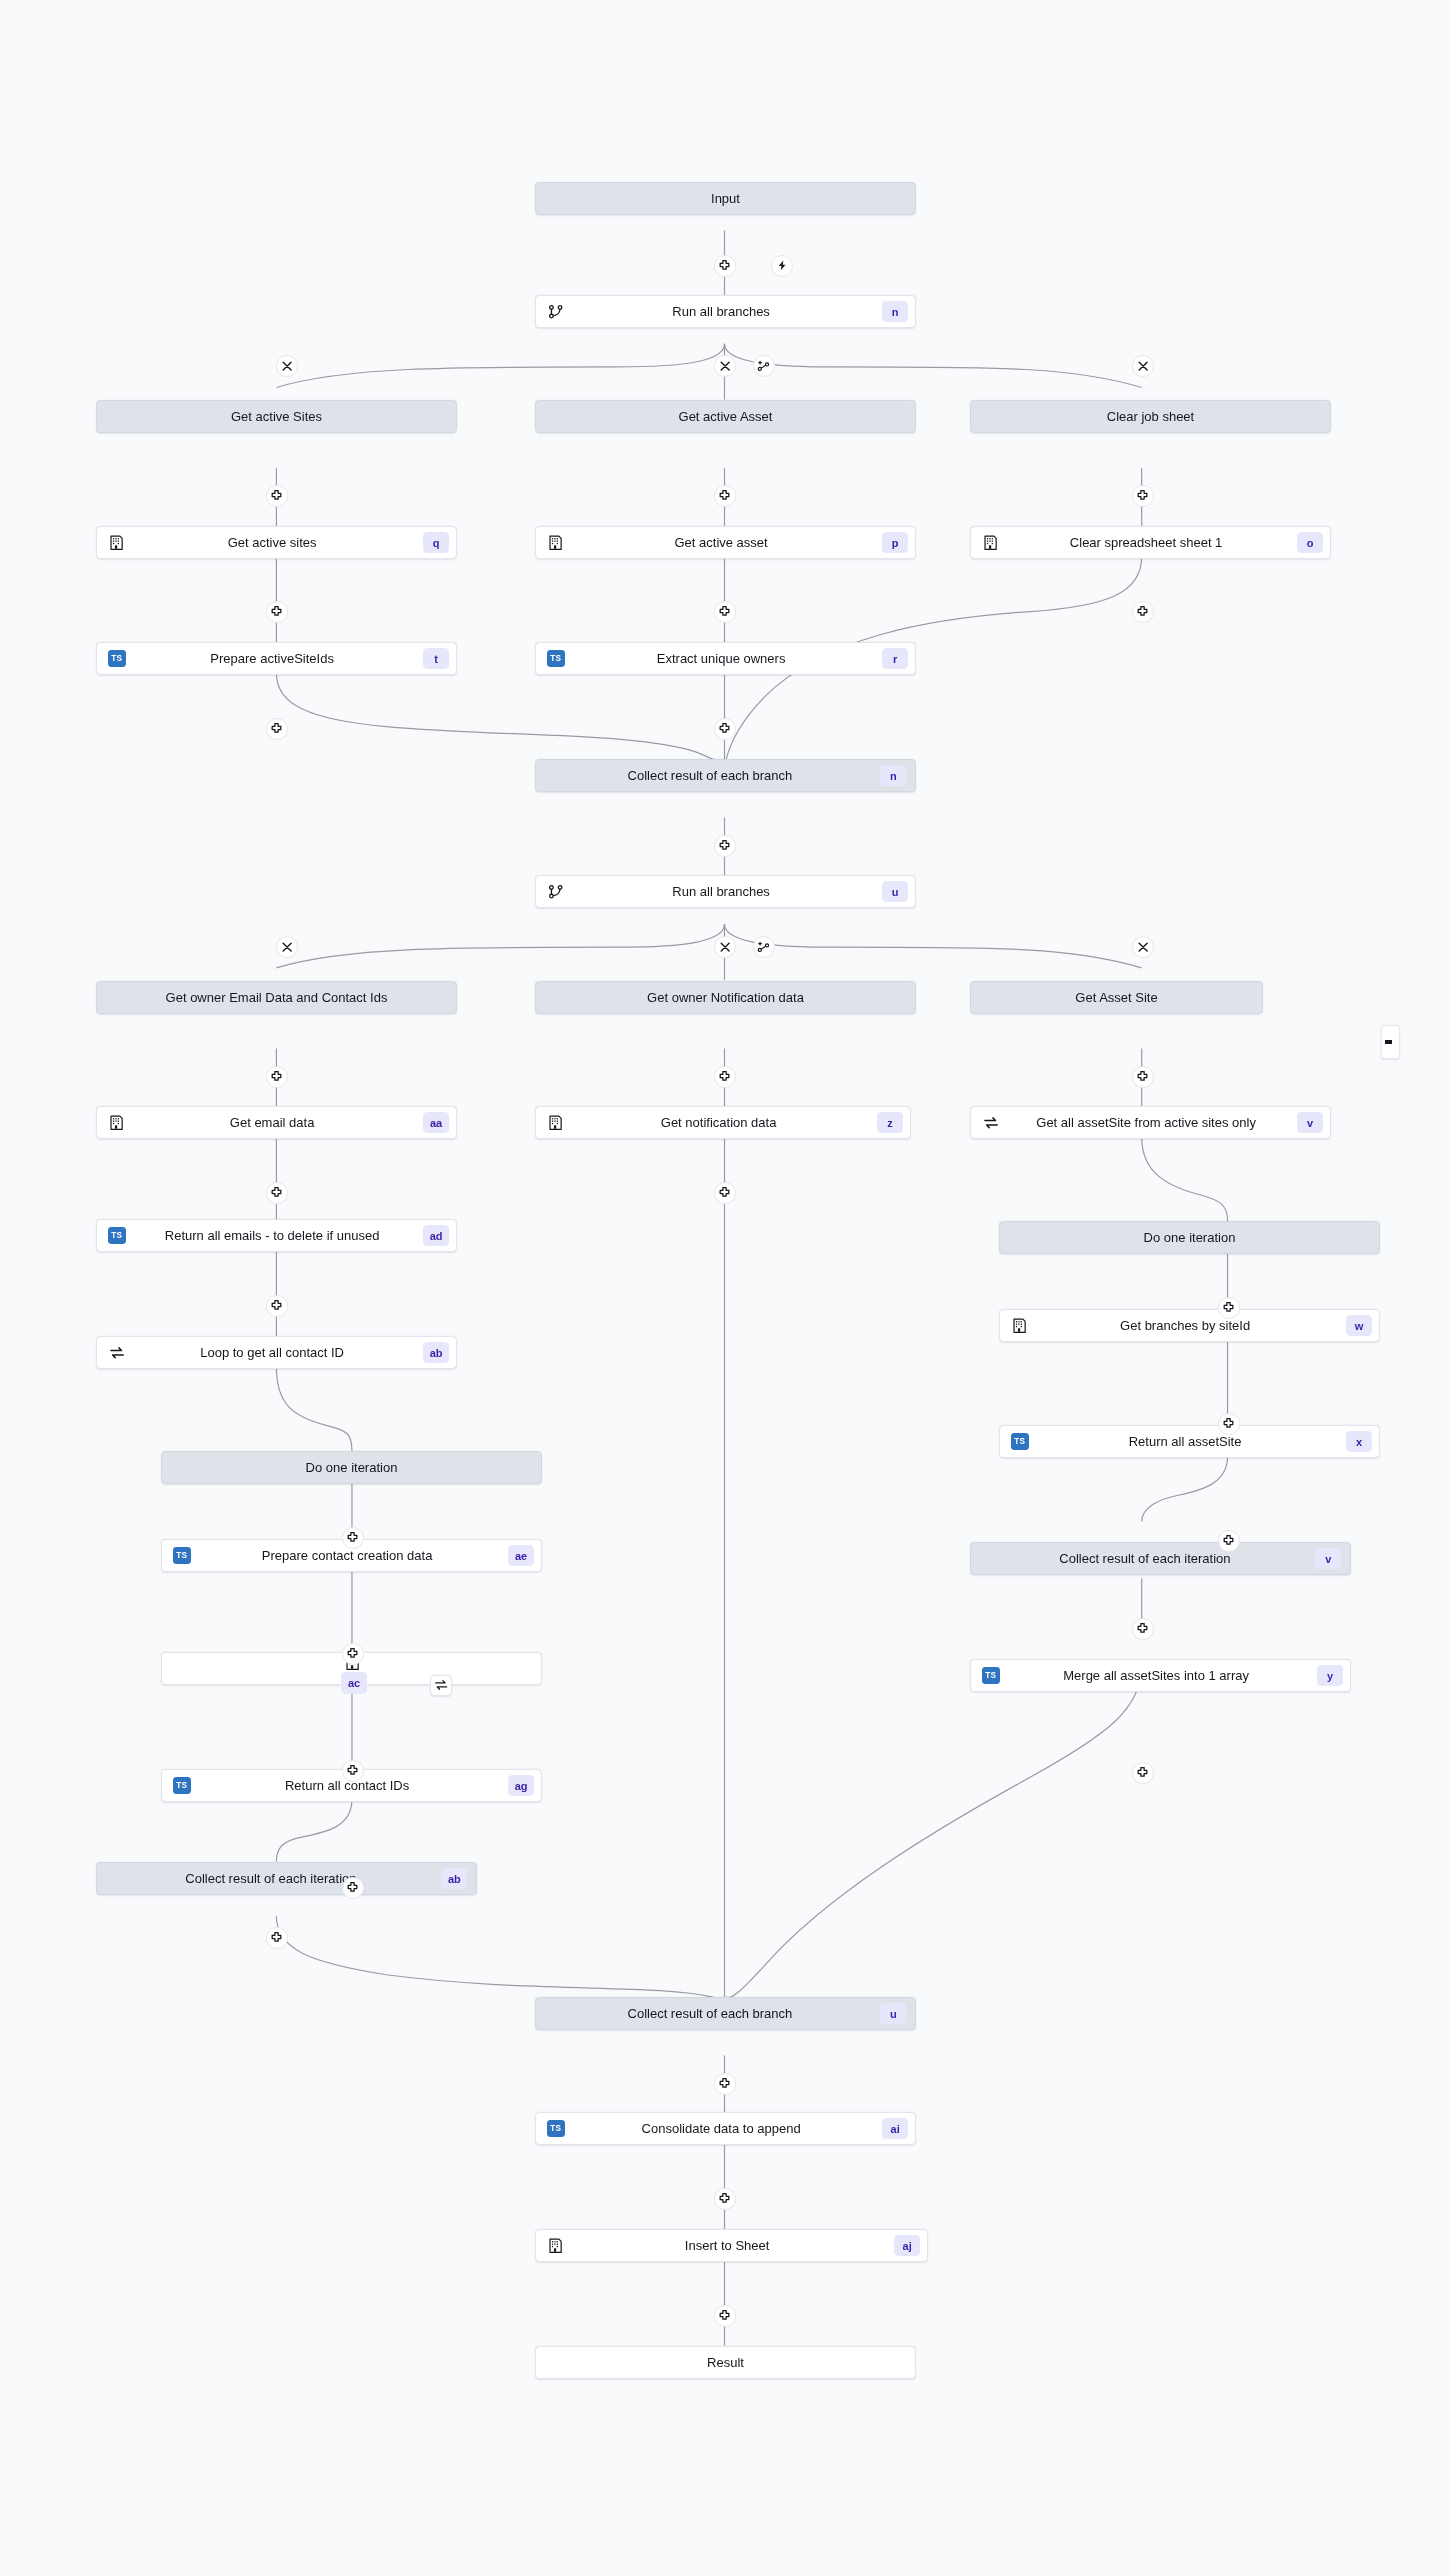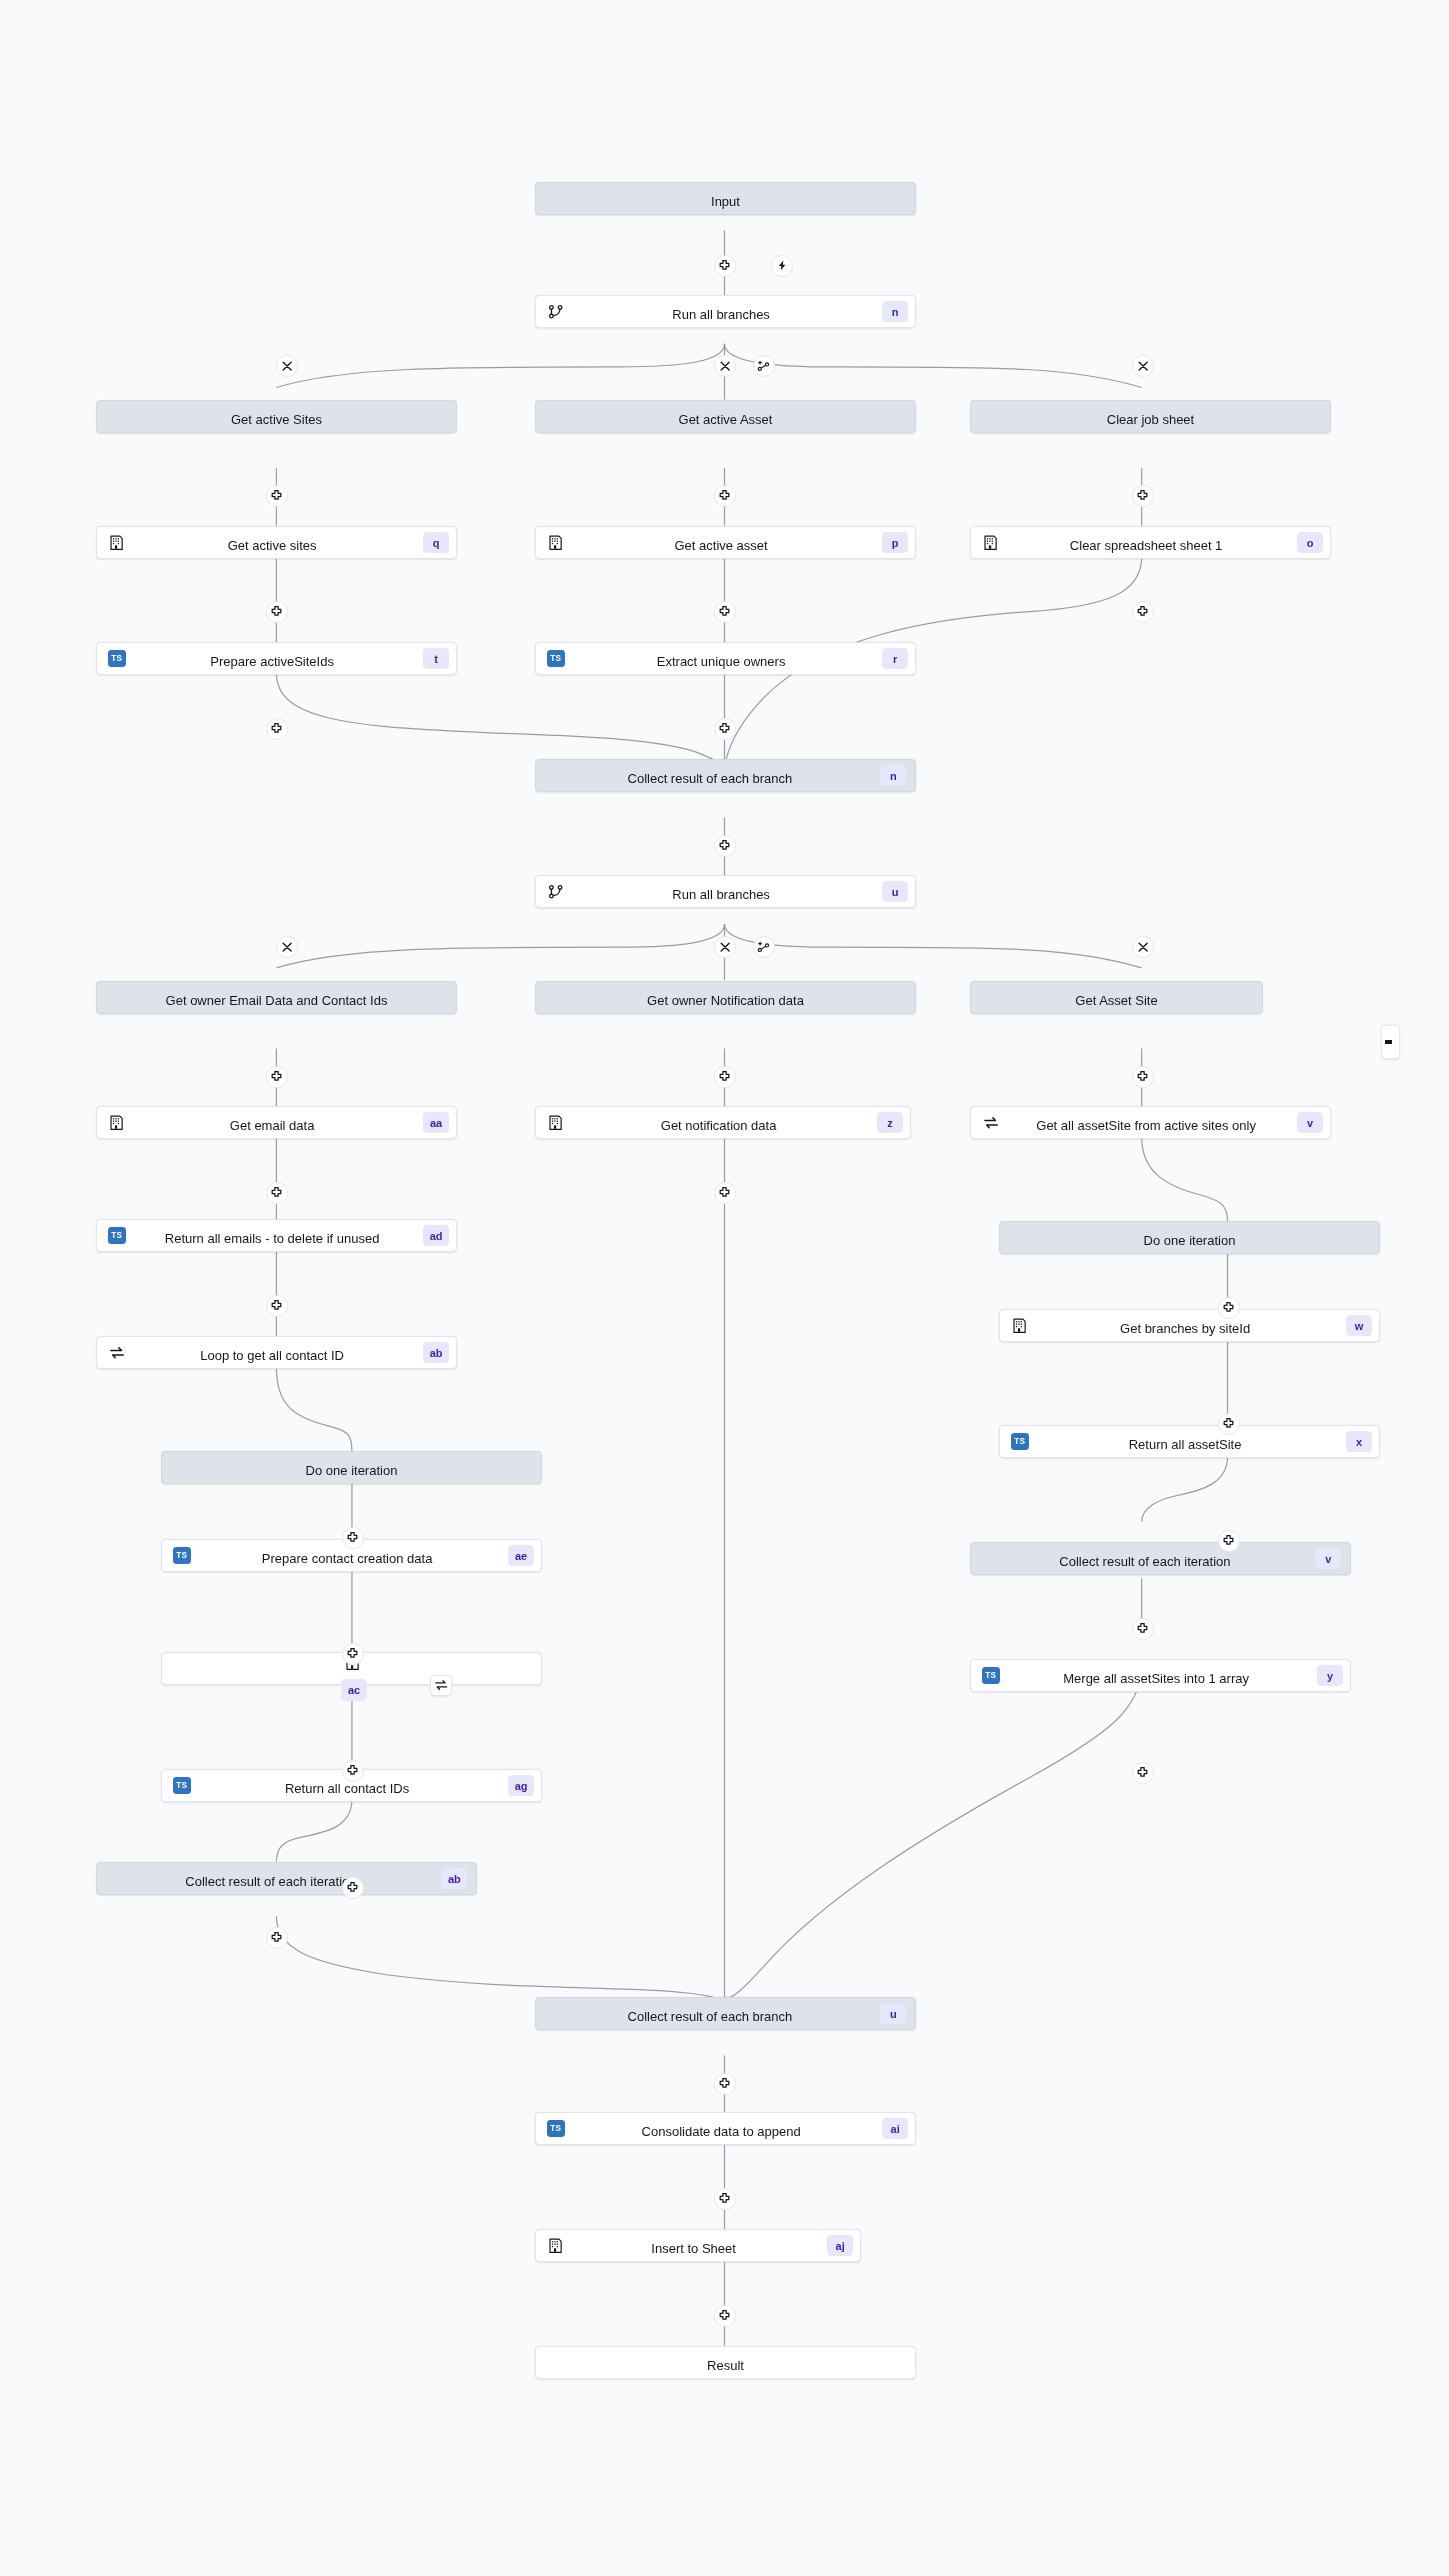--- a/index.html
+++ b/index.html
@@ -32,7 +32,6 @@
     white-space: nowrap;
     overflow: hidden;
     line-height: 1.2;
-    margin-top: 7px;
   }
 
   

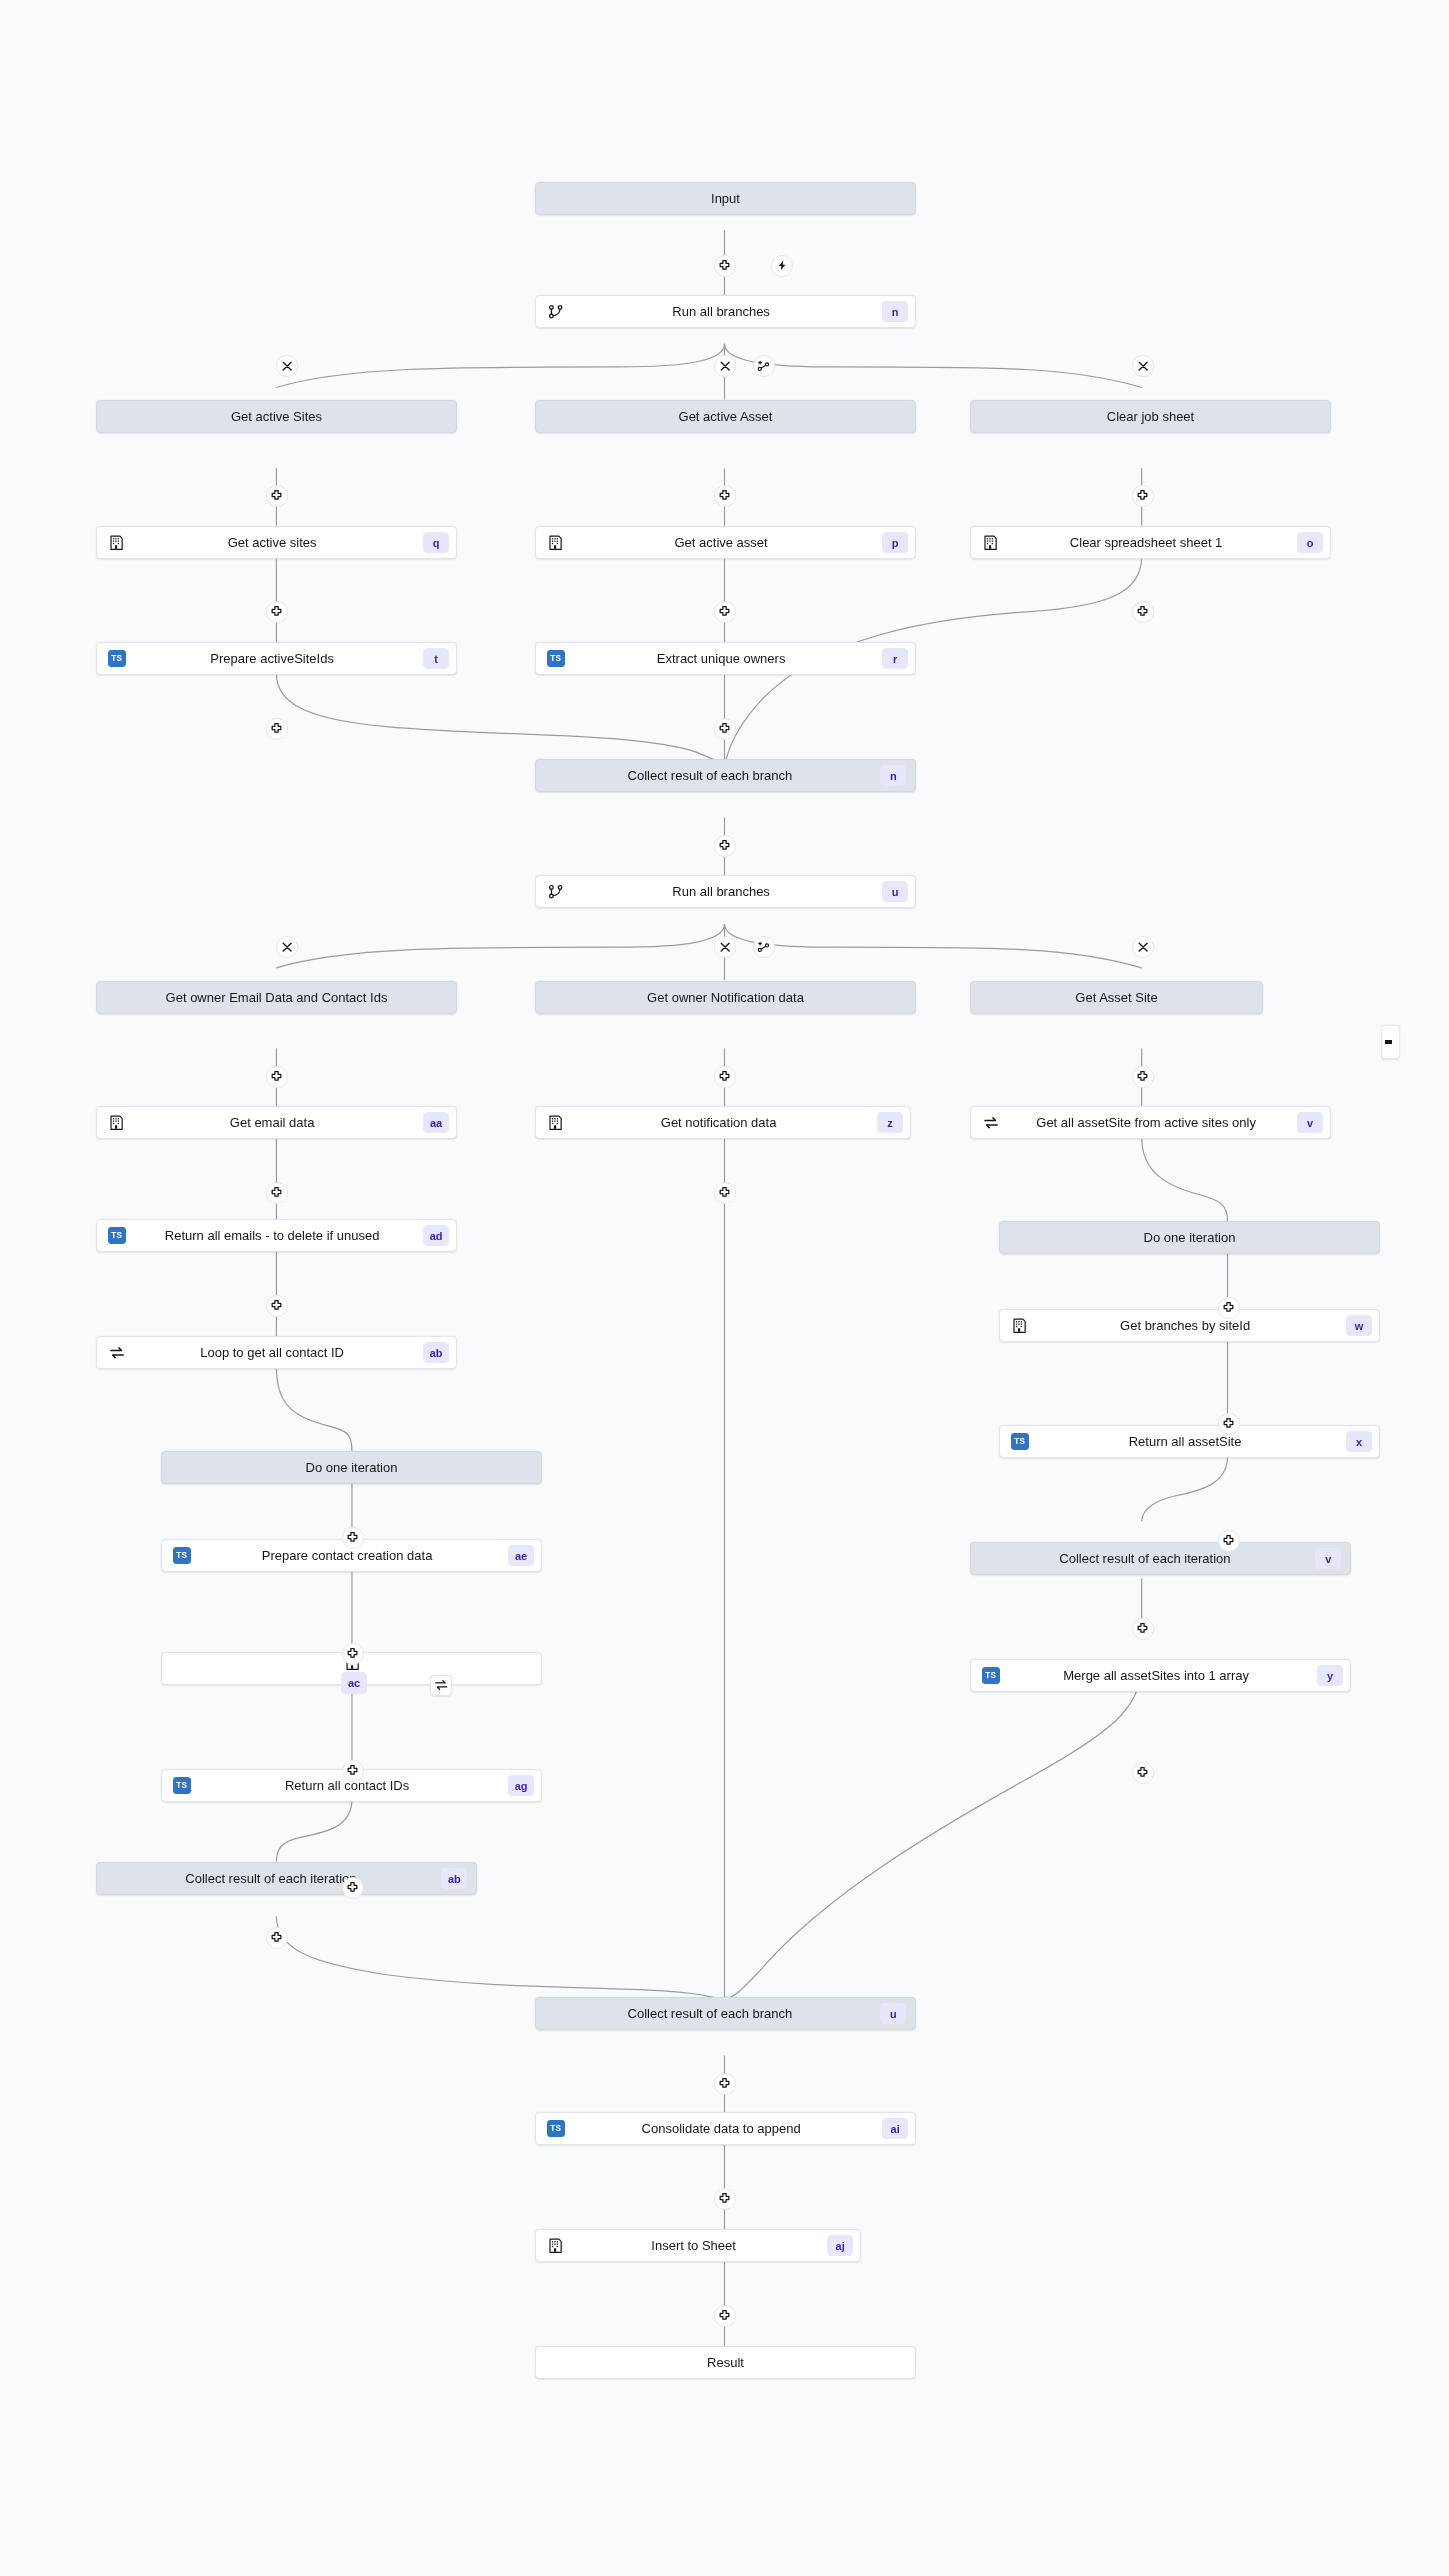--- a/index.html
+++ b/index.html
@@ -724,7 +724,7 @@
       </svg>
   </div>
 
-  <div class="node step" style="left:535px; top:2229px; width:326px;">
+  <div class="node step" style="left:535px; top:2229px; width:393px;">
     <span class="nicon">
       <svg width="13.7" height="15.5" viewBox="0 0 16 18">
         <path d="M1.2,1.2 h10.4 l2.6,2.6 v13 h-13 z" fill="none" stroke="#16161d" stroke-width="1.4" stroke-linejoin="round"></path>

